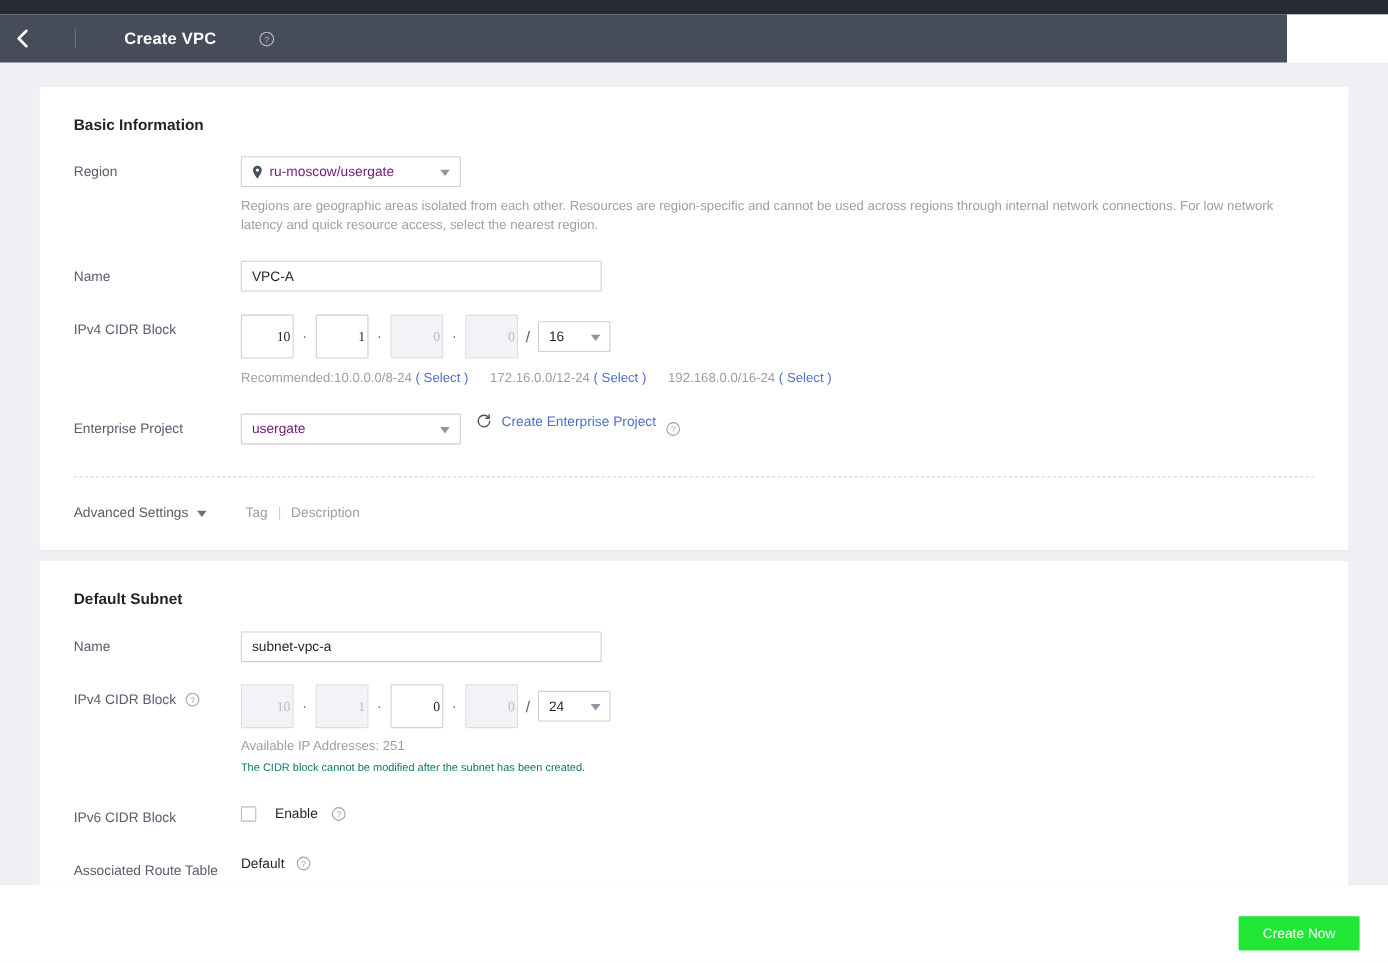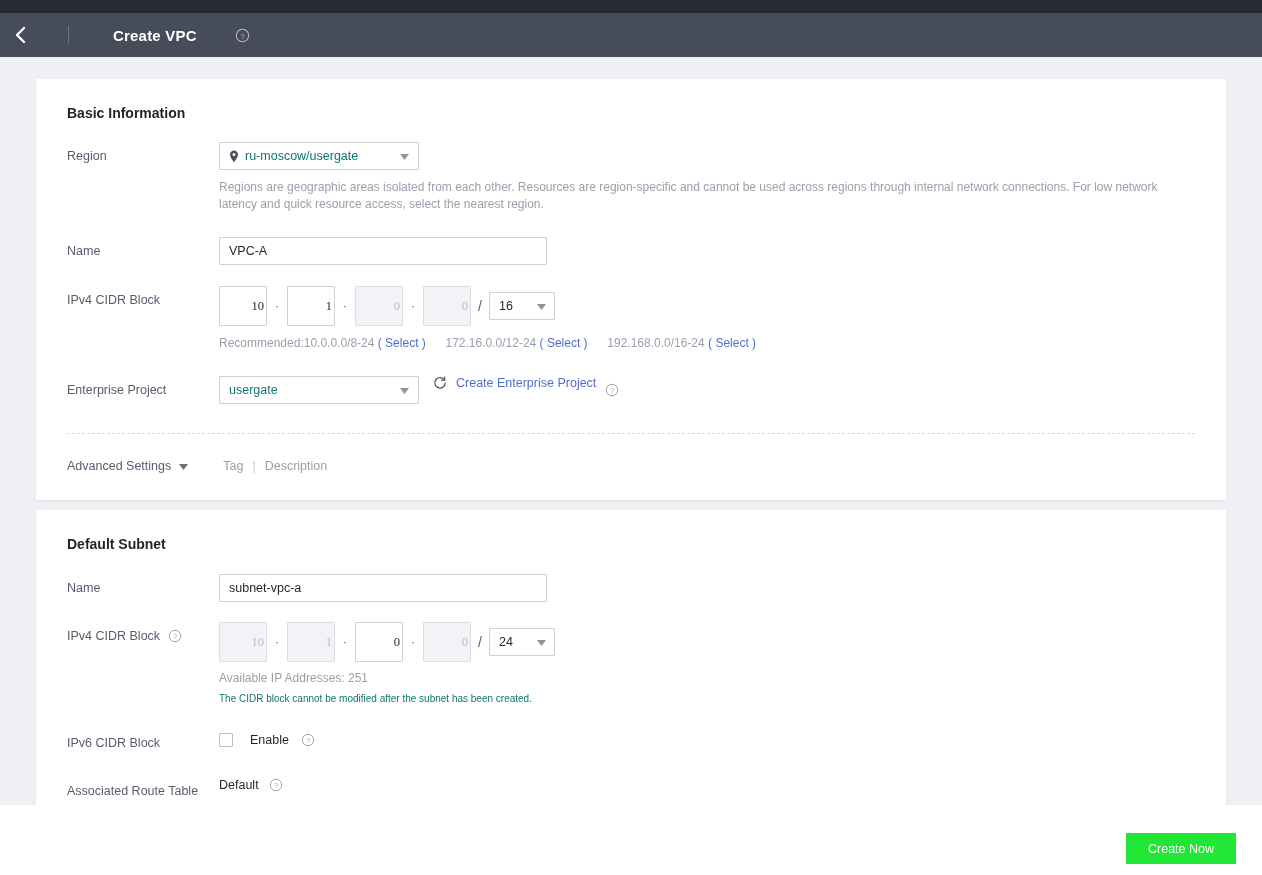--- a/index.html
+++ b/index.html
@@ -18,7 +18,7 @@
     background: #282b33;
   }
   .topbar-header {
-    position: absolute; left: 0; top: 13px; width: 1262px; height: 44px;
+    position: absolute; left: 0; top: 13px; width: 1170px; height: 44px;
     background: #474c5a;
     display: flex; align-items: center; gap: 28px;
   }

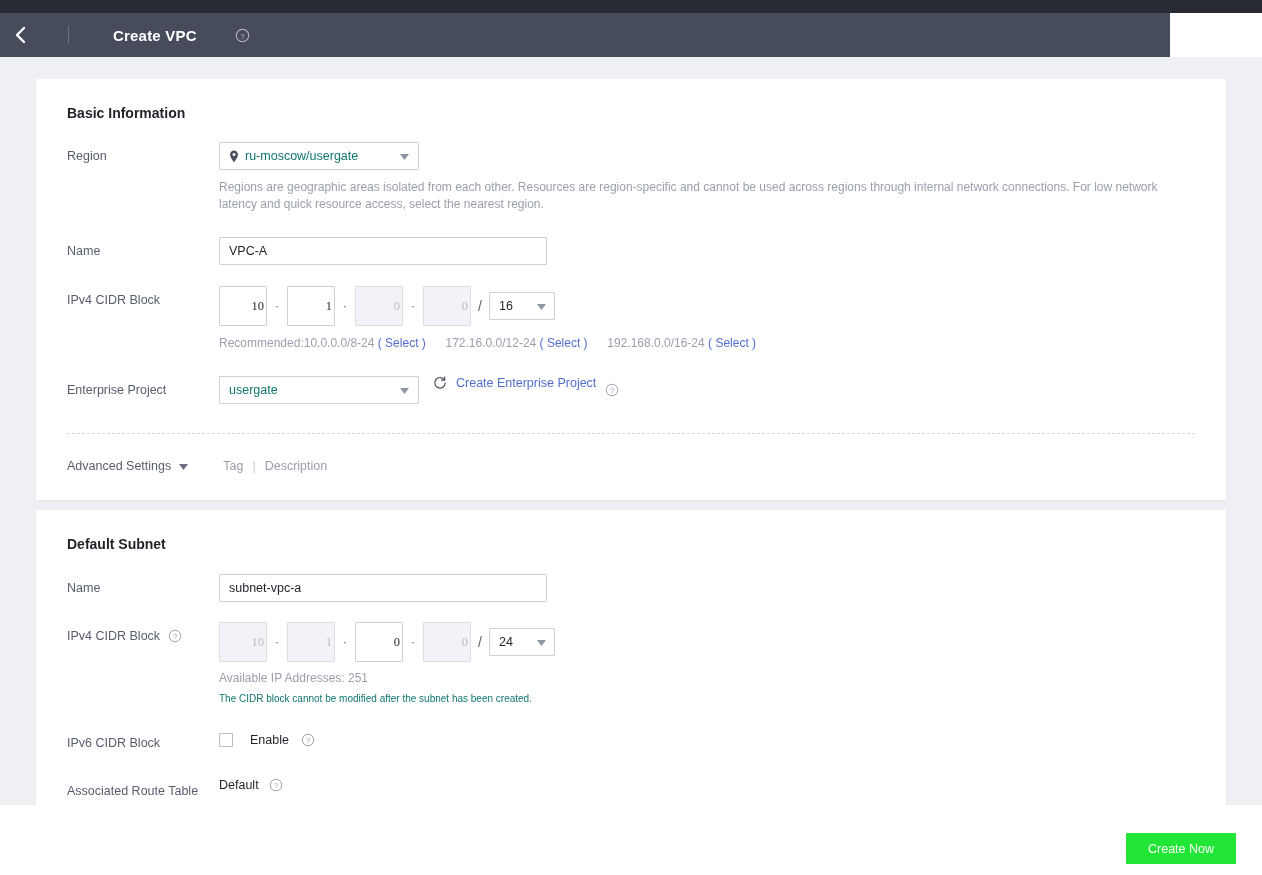--- a/index.html
+++ b/index.html
@@ -79,7 +79,7 @@
   .select-box {
     position: relative; height: 28px; border: 1px solid #cdd0d8; background: #fff;
     display: inline-flex; align-items: center; padding: 0 9px;
-    font-size: 12.5px; color: #0f766e; border-radius: 1px; cursor: pointer;
+    font-size: 12.5px; color: #701a75; border-radius: 1px; cursor: pointer;
   }
   .select-region { width: 200px; }
   .select-ent { width: 200px; }

